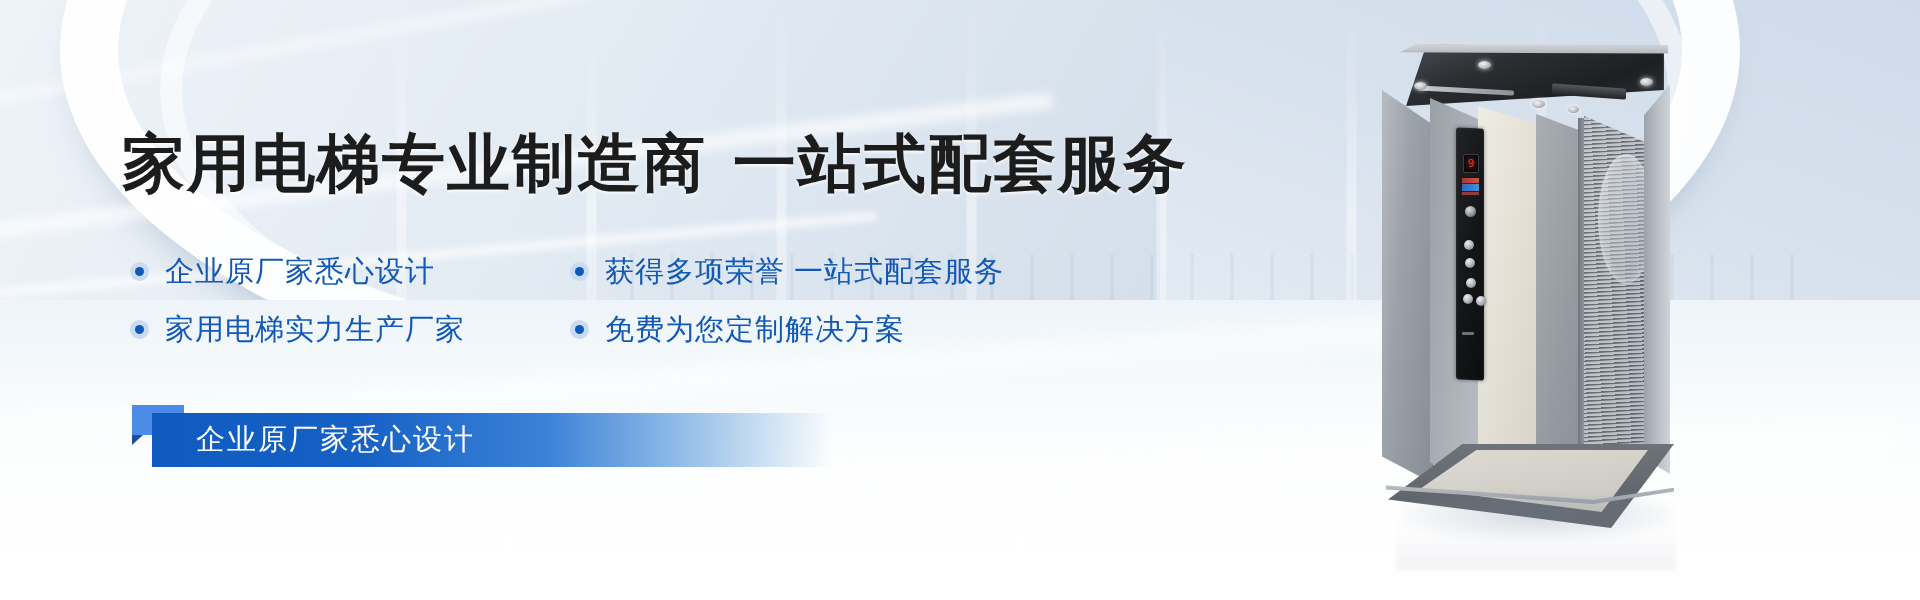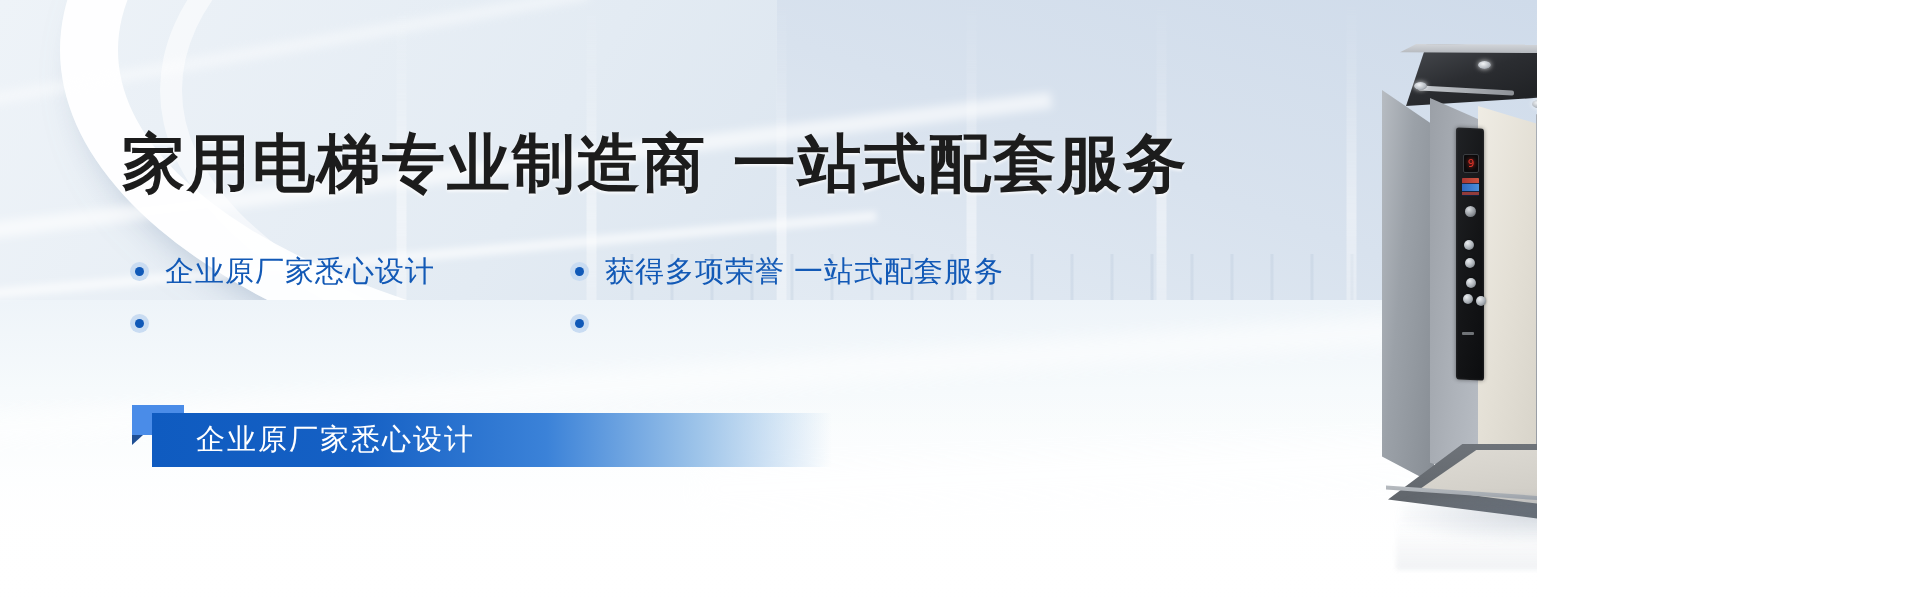--- a/index.html
+++ b/index.html
@@ -9,7 +9,7 @@
     background:#ffffff;
   }
   .banner{
-    position:relative;width:1537px;height:600px;overflow:hidden;
+    position:relative;width:1920px;height:600px;overflow:hidden;
     background:linear-gradient(170deg,#dbe4ee 0%,#e6edf4 22%,#eff4f8 45%,#f4f8fb 62%,#fafcfe 80%,#ffffff 100%);
   }
 

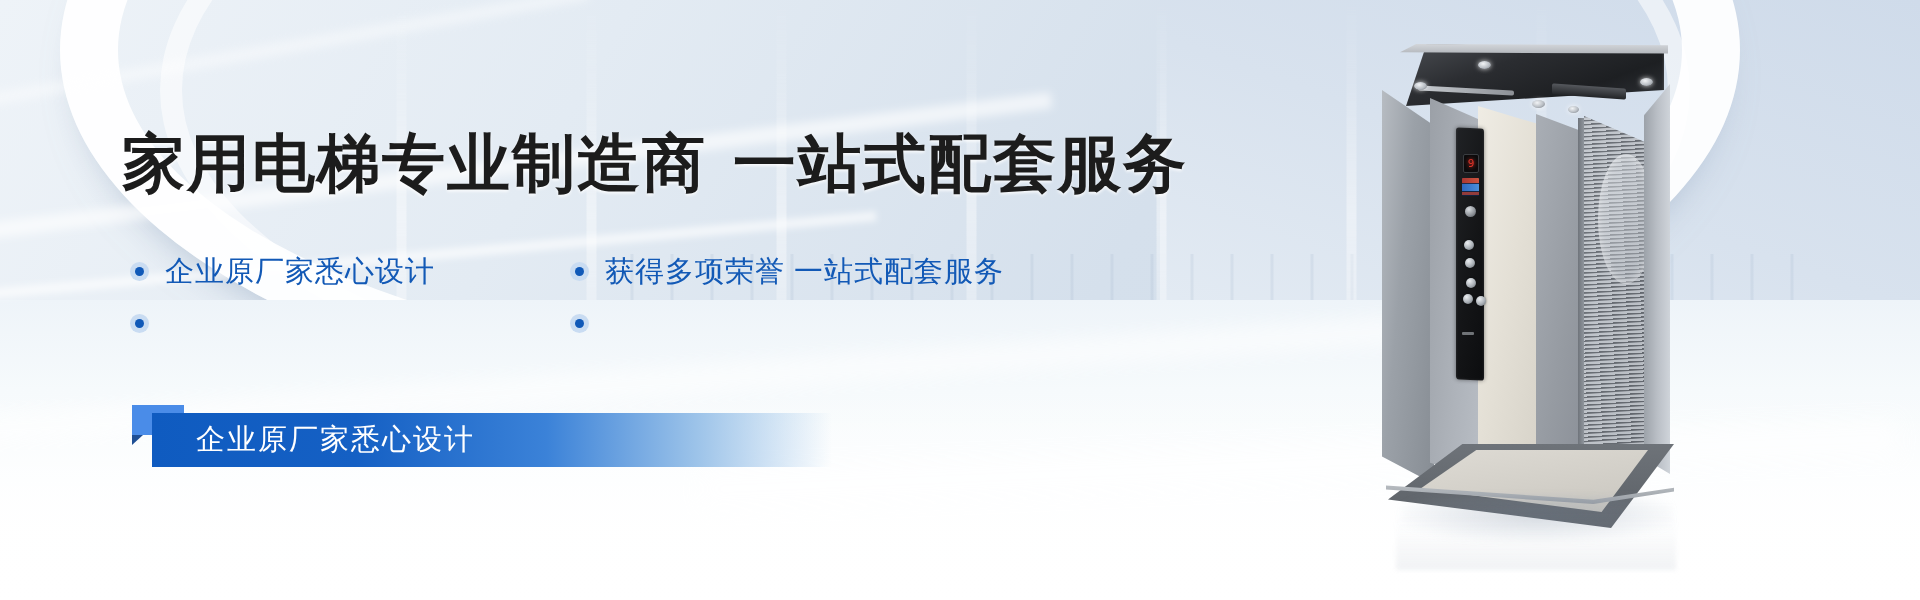--- a/index.html
+++ b/index.html
@@ -354,6 +354,7 @@
         <span class="dot">
             <i></i>
           </span>
+        <span class="btext">家用电梯实力生产厂家</span>
       </div>
       <div class="bcell">
         <span class="dot">

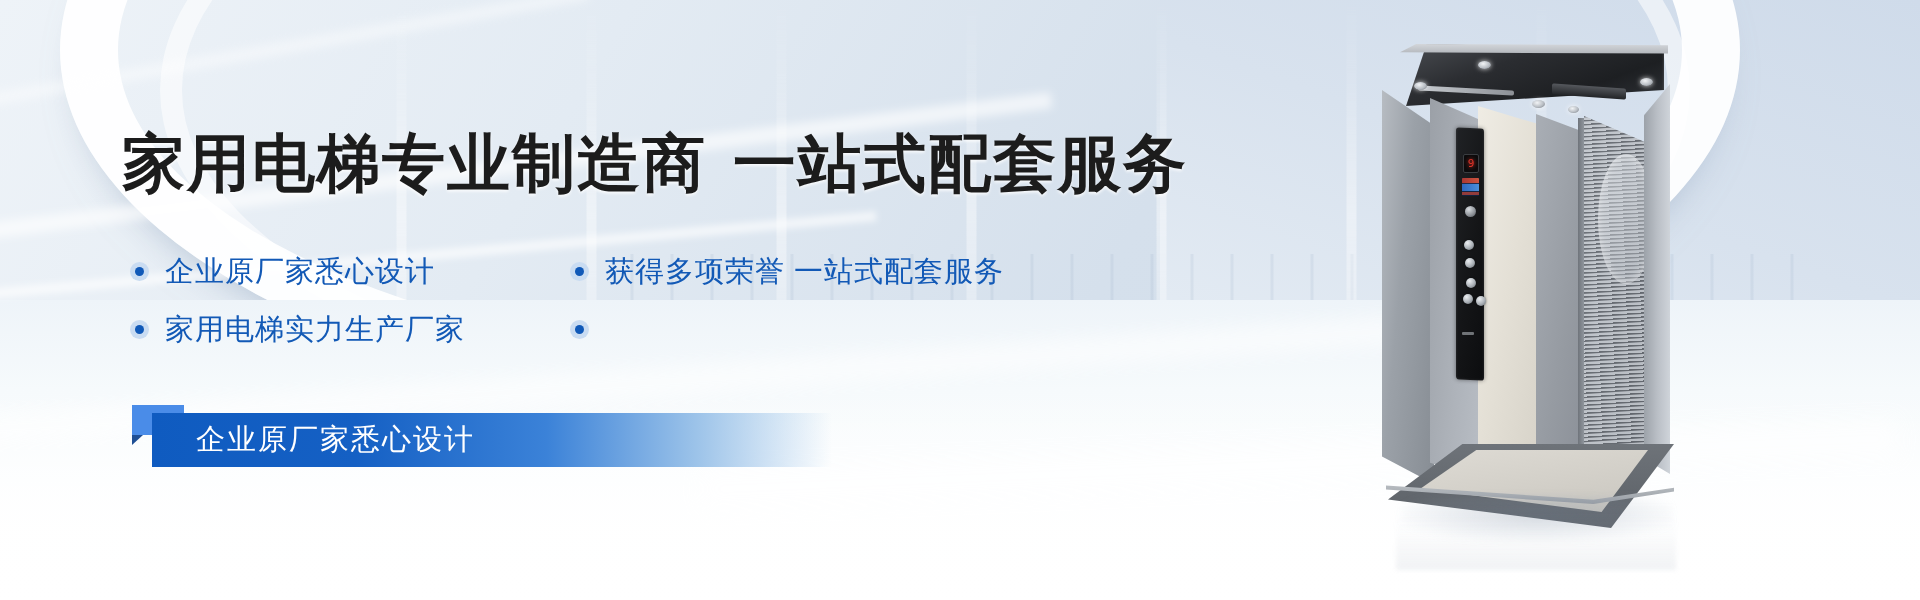--- a/index.html
+++ b/index.html
@@ -360,6 +360,7 @@
         <span class="dot">
             <i></i>
           </span>
+        <span class="btext">免费为您定制解决方案</span>
       </div>
     </div>
   </div>

